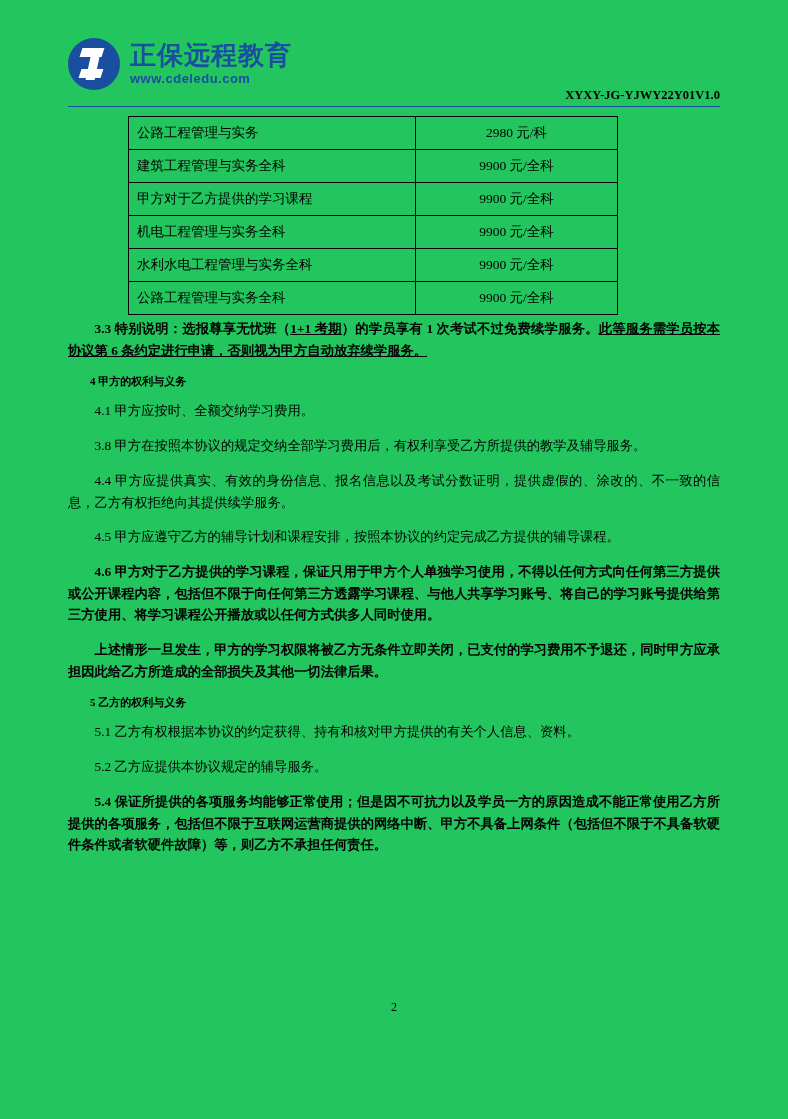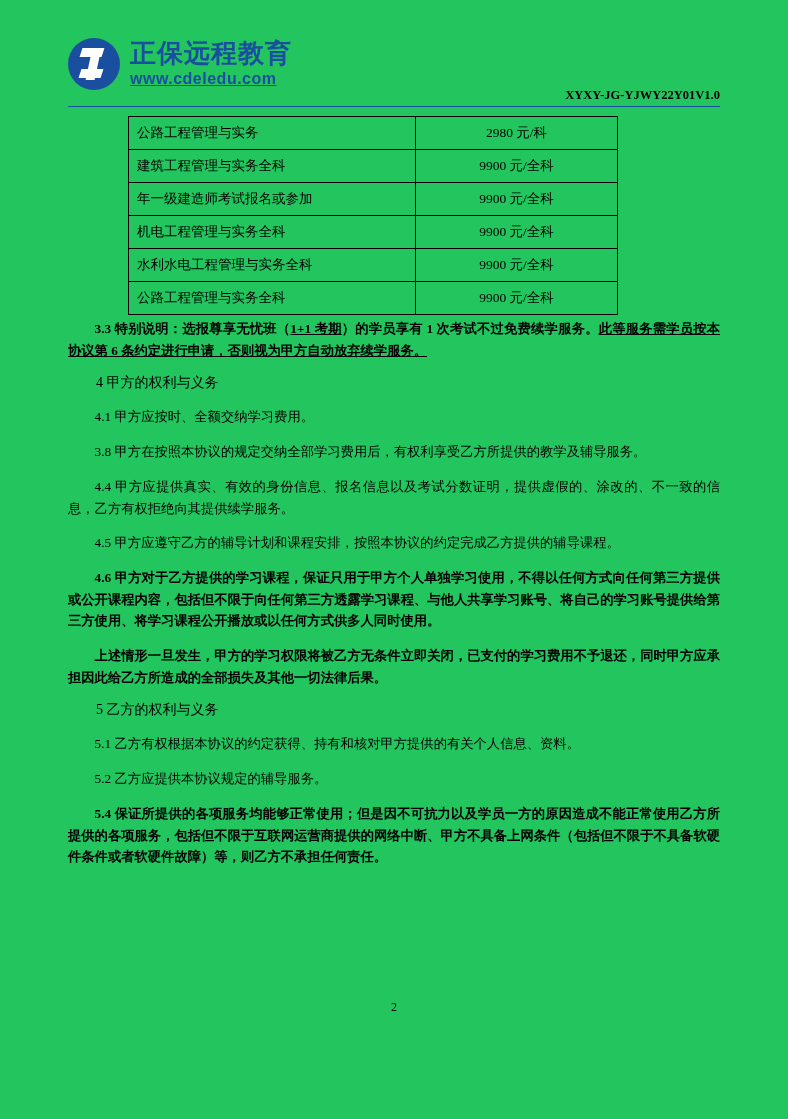--- a/index.html
+++ b/index.html
@@ -85,12 +85,11 @@
   }
   .logo-sub {
     font-family: "Liberation Sans", "DejaVu Sans", sans-serif;
-    font-size: 16px;
+    font-size: 13px;
     font-weight: bold;
     color: #1a4fa0;
     margin-top: 3px;
     letter-spacing: 0.5px;
-    text-decoration: underline;
   }
   .doc-code {
     position: absolute;

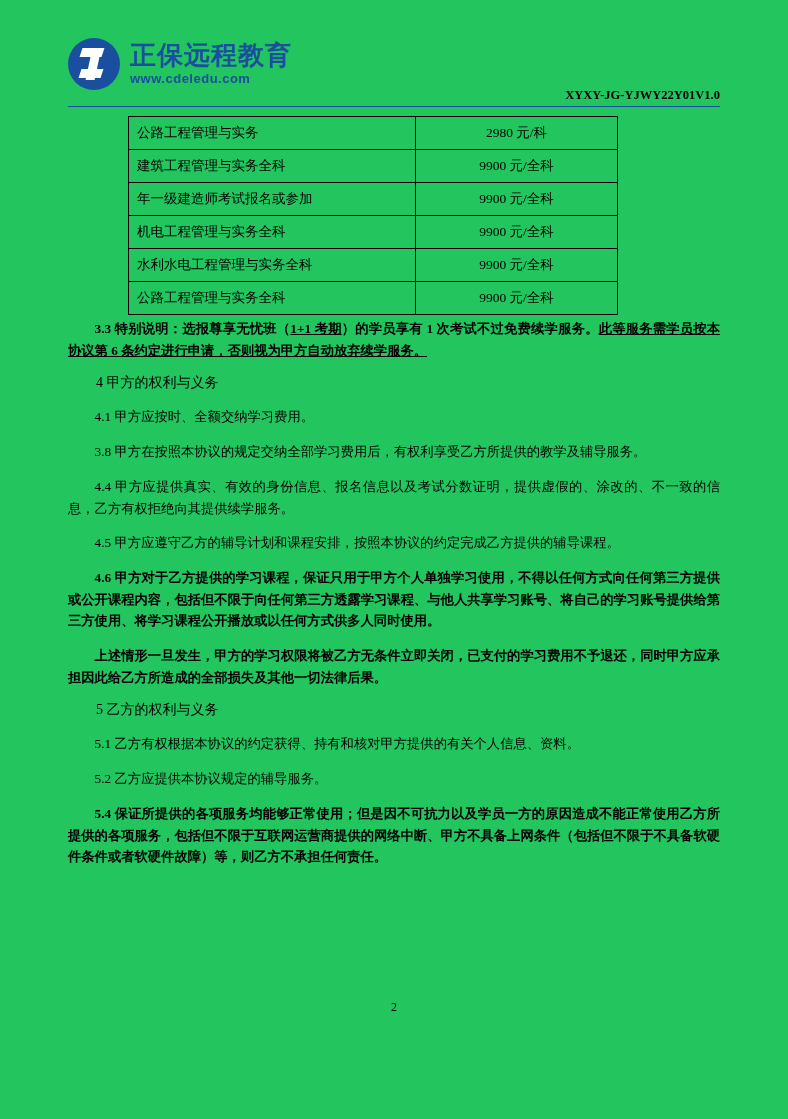--- a/index.html
+++ b/index.html
@@ -184,7 +184,7 @@
           <td class="price">9900 元/全科</td>
         </tr>
         <tr>
-          <td class="name">年一级建造师考试报名或参加</td>
+          <td class="name">甲方对于乙方提供的学习课程</td>
           <td class="price">9900 元/全科</td>
         </tr>
         <tr>

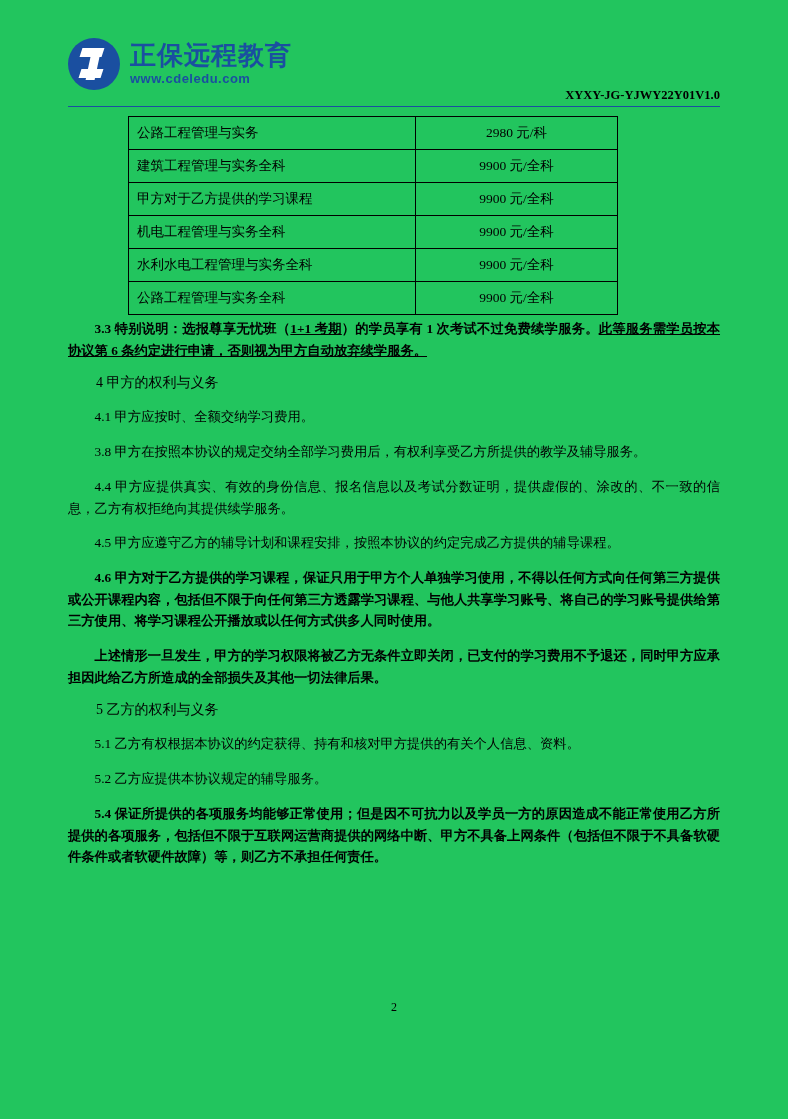--- a/index.html
+++ b/index.html
@@ -136,8 +136,8 @@
   }
   .bold { font-weight: bold; }
   .heading {
-    font-size: 14px;
-    font-weight: normal;
+    font-size: 11px;
+    font-weight: bold;
     margin-top: 11px;
     text-indent: 2em;
   }

